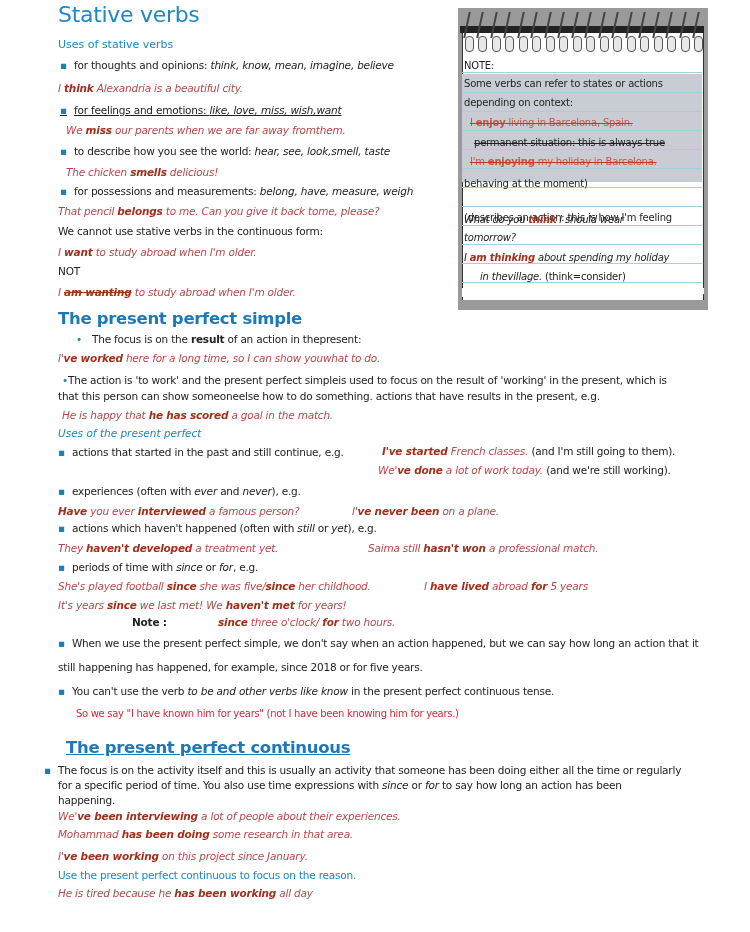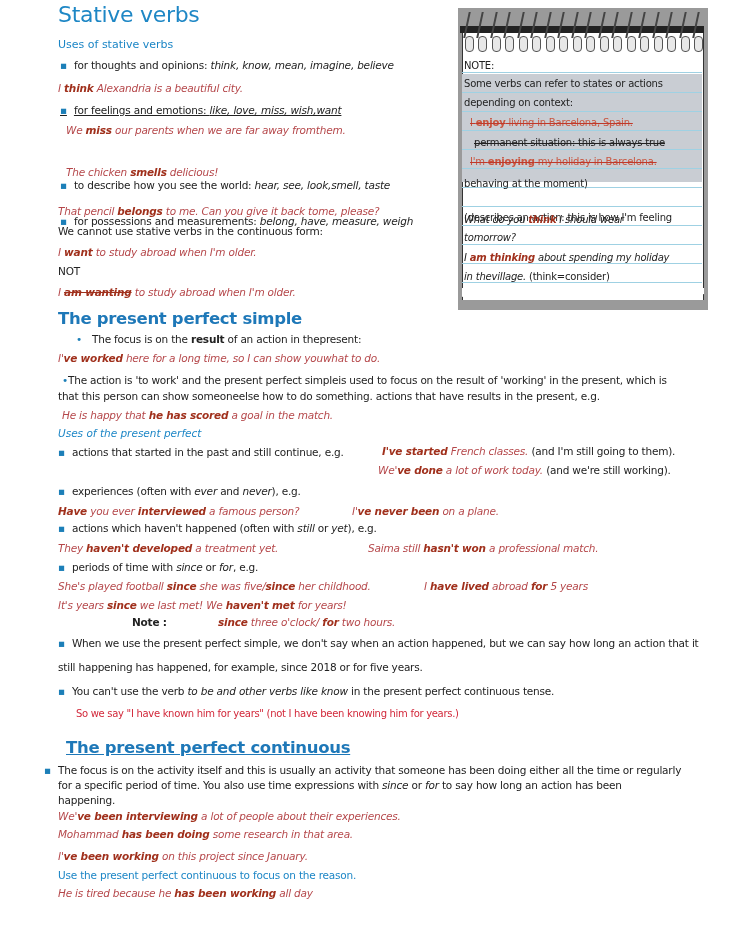--- a/index.html
+++ b/index.html
@@ -49,7 +49,7 @@
 <div class="abs txt bullet" style="left:60px;top:104px;text-decoration:underline;"><span>for feelings and emotions: </span><i class="em">like, love, miss, wish,want</i></div>
 <div class="abs ex" style="left:66px;top:124px;"><span>We </span><b>miss</b><span> our parents when we are far away fromthem.</span></div>
 
-<div class="abs txt bullet" style="left:60px;top:145px;margin-top:34px;"><span>to describe how you see the world: </span><i class="em">hear, see, look,smell, taste</i></div>
+<div class="abs txt bullet" style="left:60px;top:145px;"><span>to describe how you see the world: </span><i class="em">hear, see, look,smell, taste</i></div>
 <div class="abs ex" style="left:66px;top:166px;"><span>The chicken </span><b>smells</b><span> delicious!</span></div>
 
 <div class="abs txt bullet" style="left:60px;top:185px;margin-top:30px;"><span>for possessions and measurements: </span><i class="em">belong, have, measure, weigh</i></div>

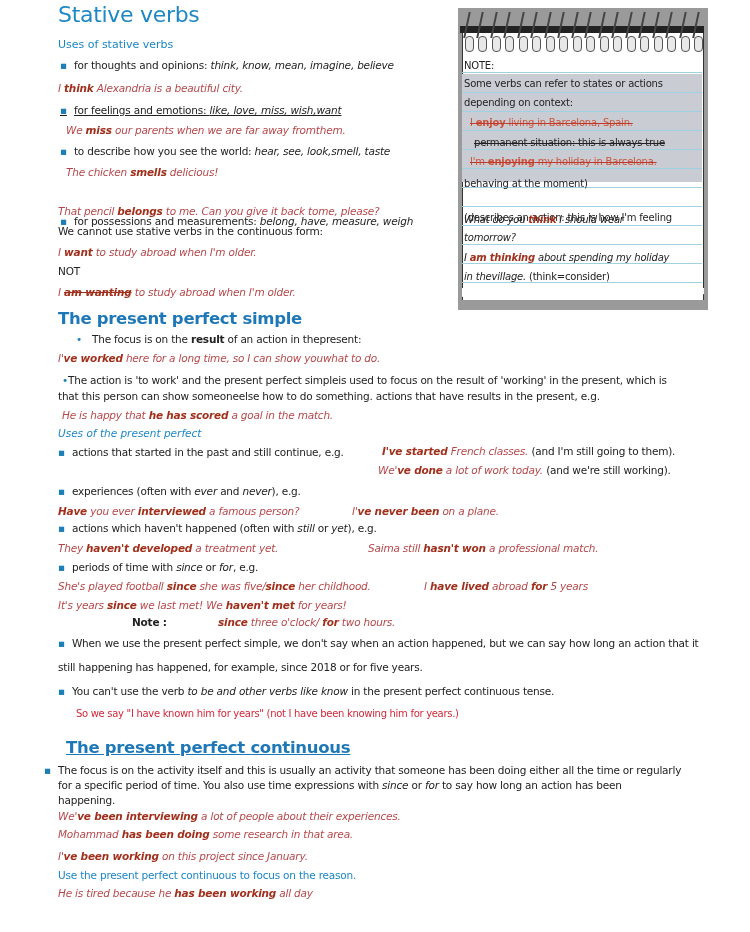--- a/index.html
+++ b/index.html
@@ -52,7 +52,7 @@
 <div class="abs txt bullet" style="left:60px;top:145px;"><span>to describe how you see the world: </span><i class="em">hear, see, look,smell, taste</i></div>
 <div class="abs ex" style="left:66px;top:166px;"><span>The chicken </span><b>smells</b><span> delicious!</span></div>
 
-<div class="abs txt bullet" style="left:60px;top:185px;margin-top:30px;"><span>for possessions and measurements: </span><i class="em">belong, have, measure, weigh</i></div>
+<div class="abs txt bullet" style="left:60px;top:185px;"><span>for possessions and measurements: </span><i class="em">belong, have, measure, weigh</i></div>
 <div class="abs ex" style="left:58px;top:205px;"><span>That pencil </span><b>belongs</b><span> to me. Can you give it back tome, please?</span></div>
 
 <div class="abs txt" style="left:58px;top:225px;">We cannot use stative verbs in the continuous form:</div>

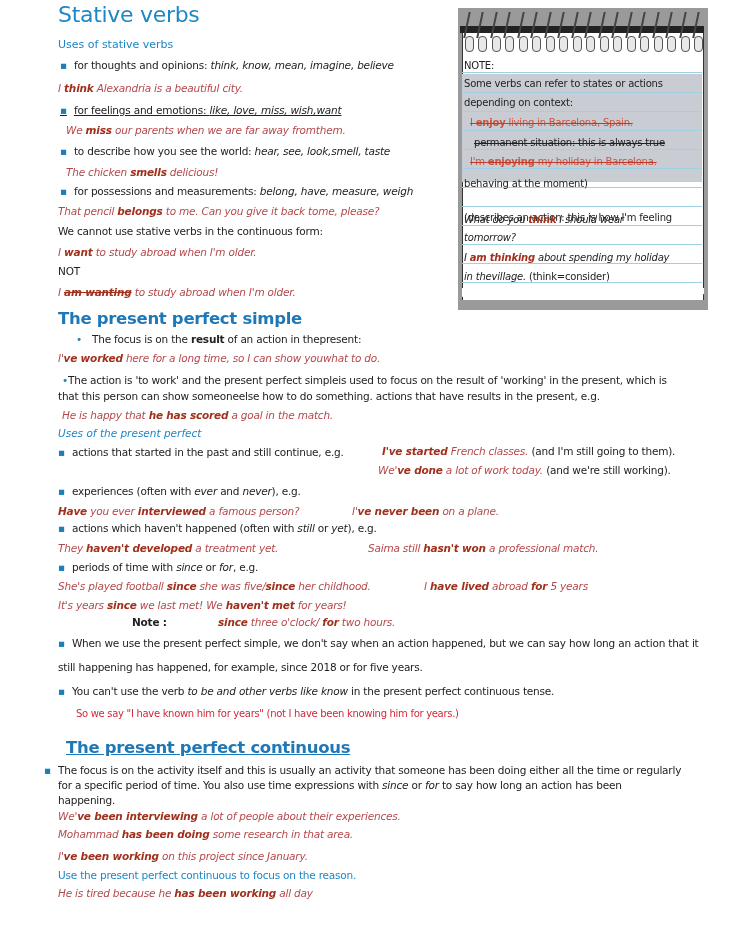--- a/index.html
+++ b/index.html
@@ -108,7 +108,7 @@
   <div class="np ex" style="top:206px;"><span>What do you </span><b>think</b><span> I should wear</span></div>
   <div class="np ex" style="top:224px;">tomorrow?</div>
   <div class="np ex" style="top:244px;"><span>I </span><b>am thinking</b><span> about spending my holiday</span></div>
-  <div class="np ex" style="top:263px;"><span>in thevillage.</span><span style="font-style:normal;color:#222;"> (think=consider)</span></div>
+  <div class="np ex" style="top:263px;padding-left:16px;"><span>in thevillage.</span><span style="font-style:normal;color:#222;"> (think=consider)</span></div>
 
   <svg class="tear" viewBox="0 0 250 22" preserveAspectRatio="none">
     <path d="M4 0 L246 0 L246 6 L236 9 L228 5 L218 10 L206 4 L196 9 L184 6 L172 11 L160 5 L148 9 L136 6 L124 10 L112 4 L100 9 L88 6 L76 11 L64 5 L52 9 L40 6 L28 10 L16 5 L4 9 Z" fill="#ffffff"></path>

